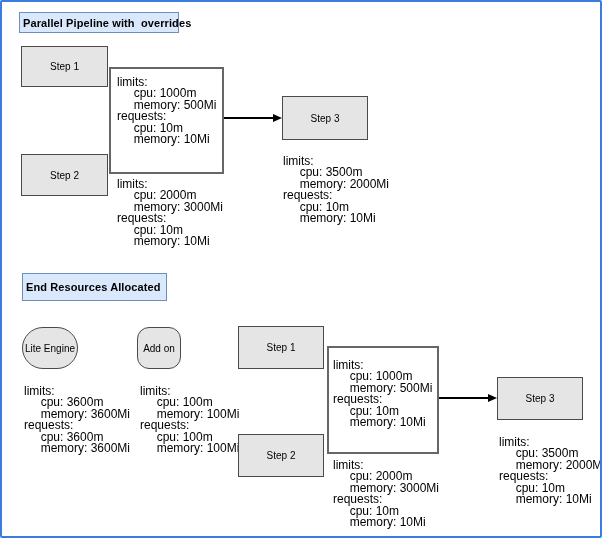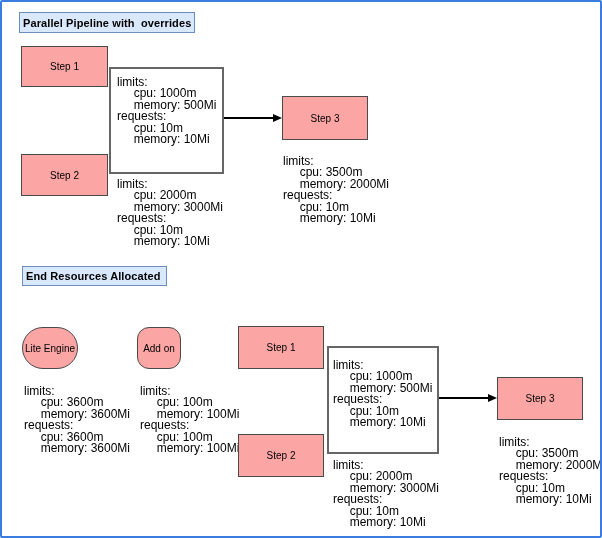--- a/index.html
+++ b/index.html
@@ -56,7 +56,7 @@
 
 <div class="frame">
 
-  <div class="abs title-box" style="left:17px;top:10px;width:176px;height:21px;">Parallel Pipeline with  overrides</div>
+  <div class="abs title-box" style="left:17px;top:10px;width:160px;height:21px;">Parallel Pipeline with  overrides</div>
 
   <div class="abs merge-rect" style="left:107px;top:65px;width:115px;height:107px;"></div>
 

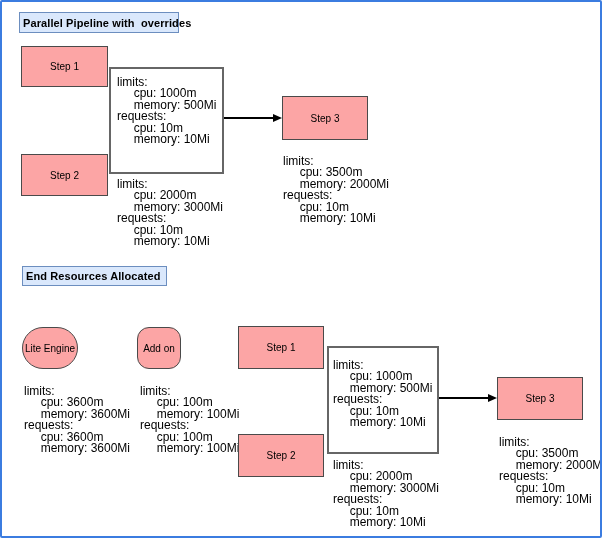--- a/index.html
+++ b/index.html
@@ -26,7 +26,7 @@
     letter-spacing:0.1px;
   }
   .node{
-    background:#fca5a5;
+    background:#e5e5e5;
     border:1.5px solid var(--node-border,#4a4a4a);
     display:flex;align-items:center;justify-content:center;
     font-size:10px;line-height:13px;

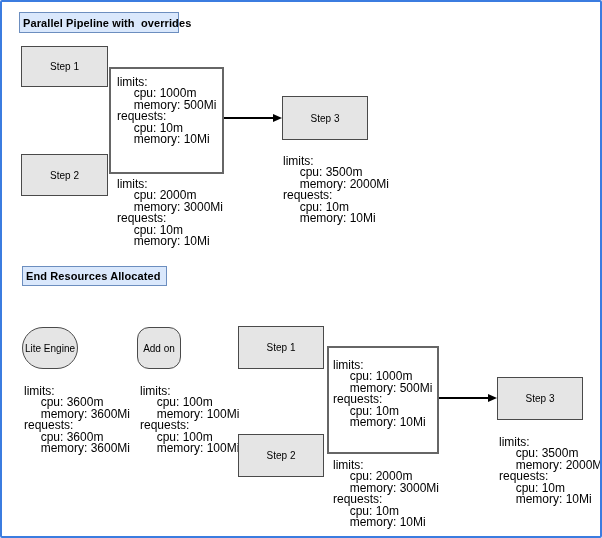--- a/index.html
+++ b/index.html
@@ -96,7 +96,7 @@
      cpu: 10m
      memory: 10Mi</div>
 
-  <div class="abs title-box" style="left:20px;top:264px;width:145px;height:20px;">End Resources Allocated</div>
+  <div class="abs title-box" style="left:20px;top:271px;width:145px;height:28px;">End Resources Allocated</div>
 
   <div class="abs node" style="left:20px;top:325px;width:56px;height:42px;border-radius:21px;">
     <span>Lite Engine</span>

